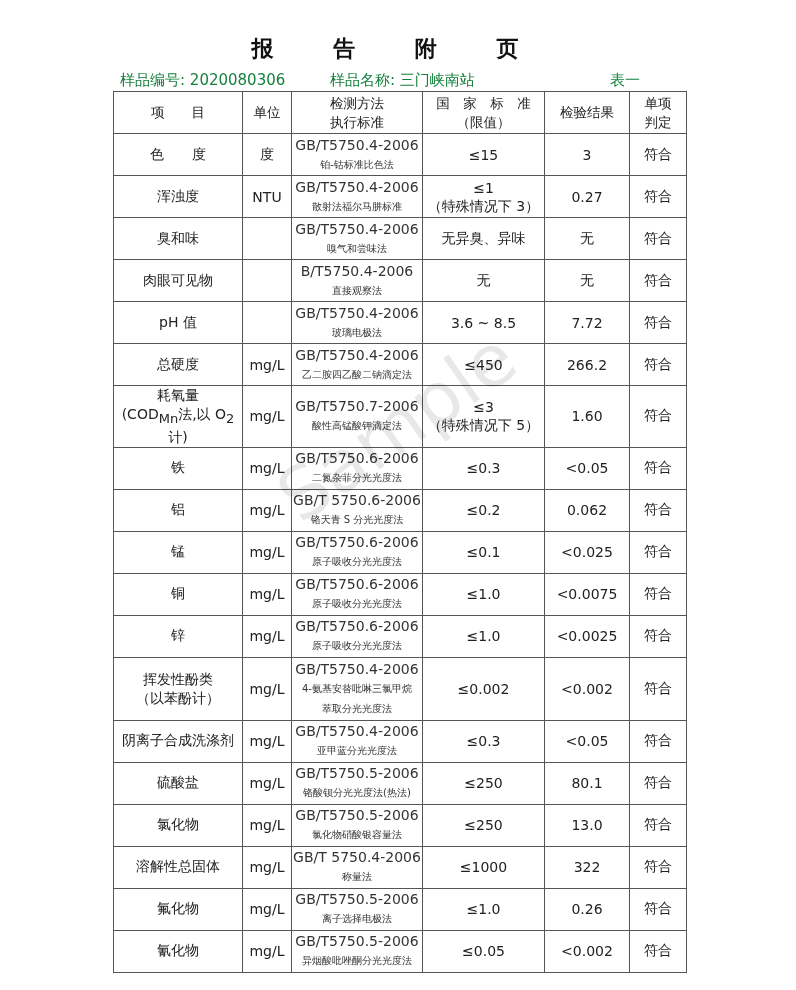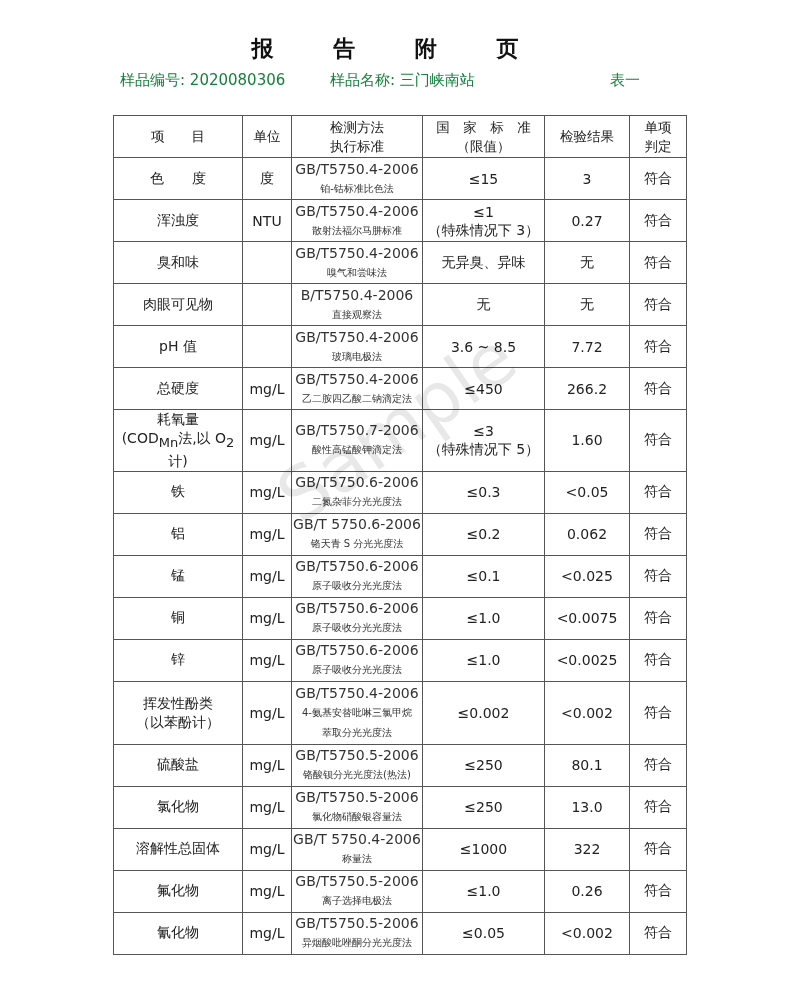--- a/index.html
+++ b/index.html
@@ -17,7 +17,7 @@
   .meta.tab { left: 610px; }
   table.report {
     position: absolute; left: 113px; top: 91px; border-collapse: collapse;
-    table-layout: fixed; width: 573px; margin-top: 24px;
+    table-layout: fixed; width: 573px;
   }
   table.report td {
     border: 1px solid #555; text-align: center; vertical-align: middle; padding: 0;

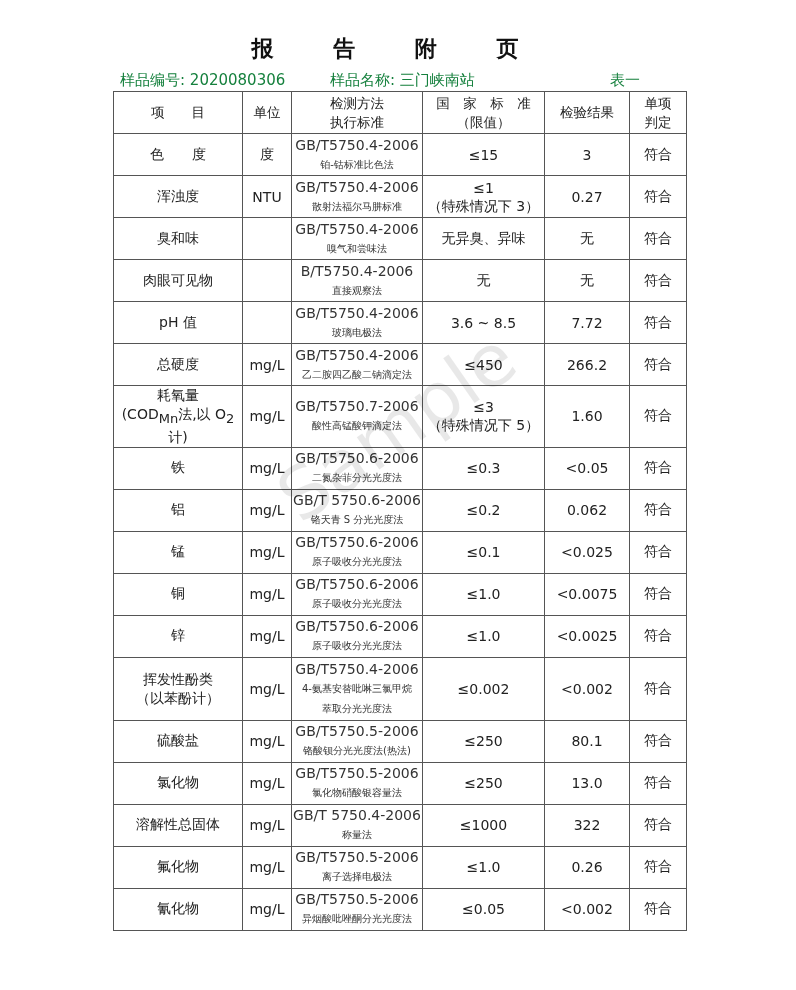--- a/index.html
+++ b/index.html
@@ -230,6 +230,17 @@
         <td>符合</td>
       </tr>
       <tr class="row">
+        <td><span>阴离子合成洗涤剂</span></td>
+        <td>mg/L</td>
+        <td>
+          <span class="method-code">GB/T5750.4-2006</span>
+          <span class="method-name">亚甲蓝分光光度法</span>
+        </td>
+        <td><span>≤0.3</span></td>
+        <td>&lt;0.05</td>
+        <td>符合</td>
+      </tr>
+      <tr class="row">
         <td><span>硫酸盐</span></td>
         <td>mg/L</td>
         <td>

